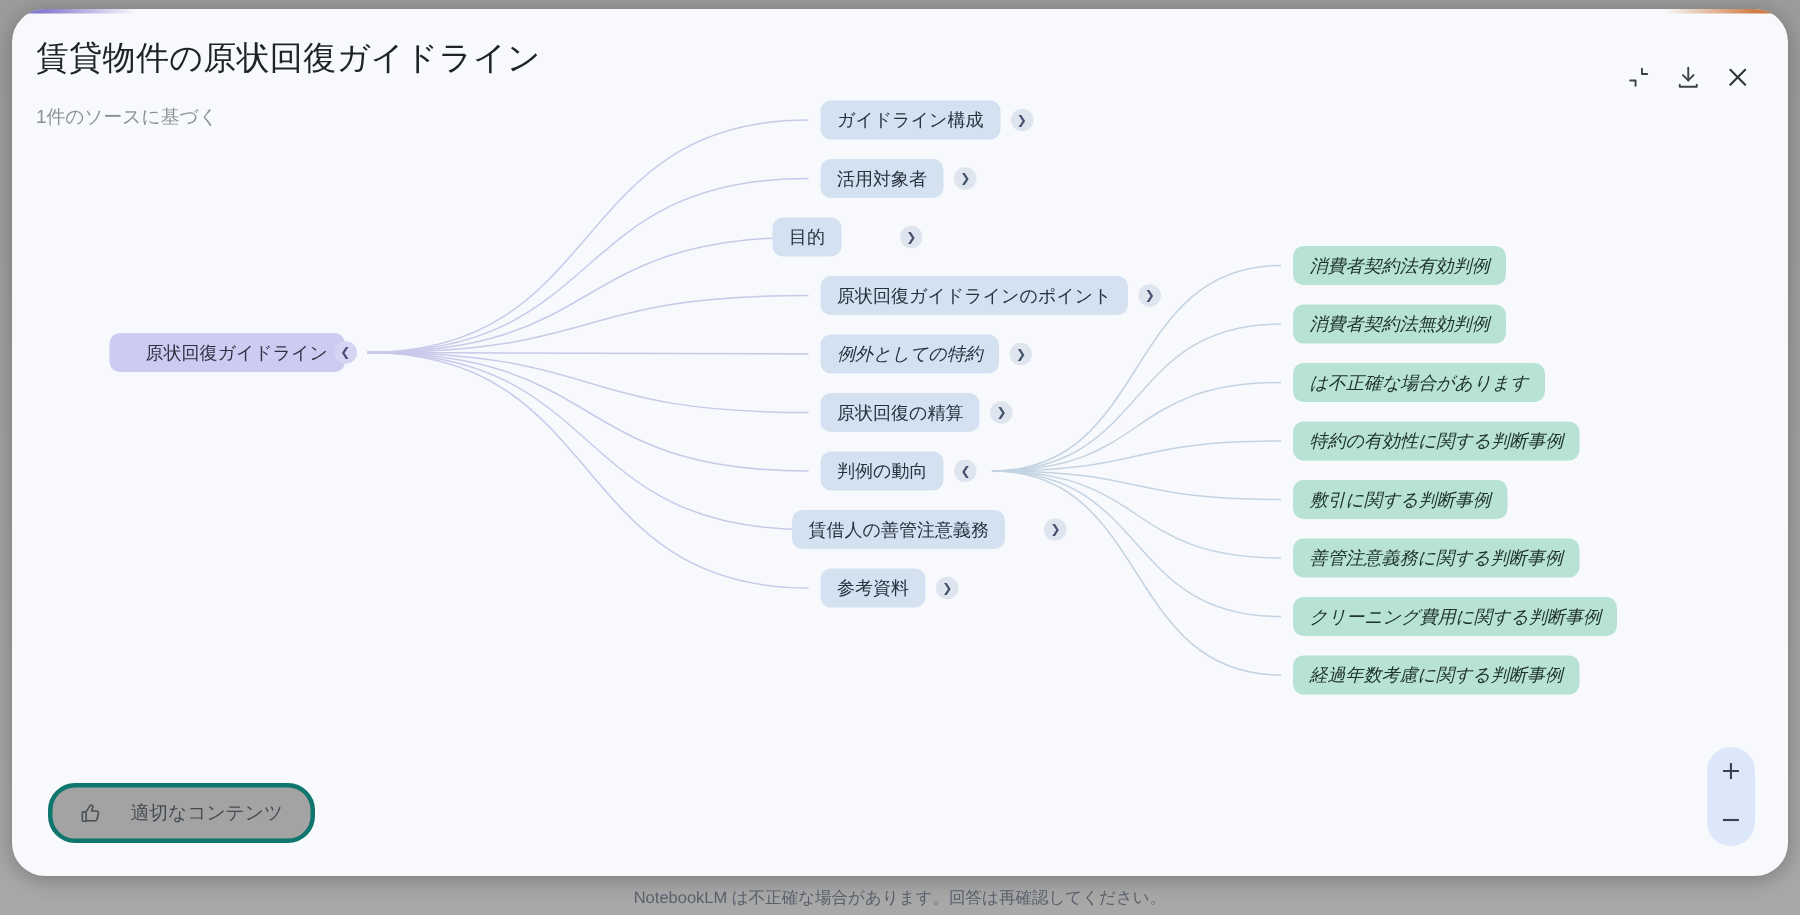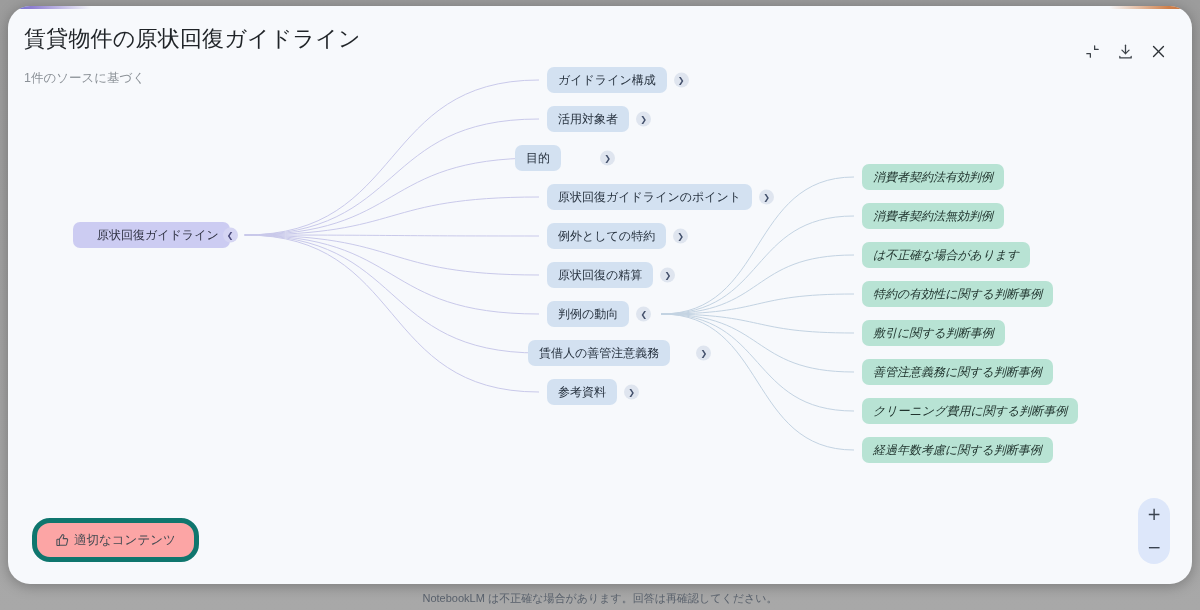--- a/index.html
+++ b/index.html
@@ -288,7 +288,7 @@
             <span>原状回復ガイドラインのポイント</span>
           </div>
           <div class="toggle" style="left: 751.094px; top: 191px;">❯</div>
-          <div class="node lvl1" style="left: 539px; top: 230px;">
+          <div class="node lvl1" style="left: 539px; top: 230px; font-style: italic;">
             <span>例外としての特約</span>
           </div>
           <div class="toggle" style="left: 665.125px; top: 230px;">❯</div>

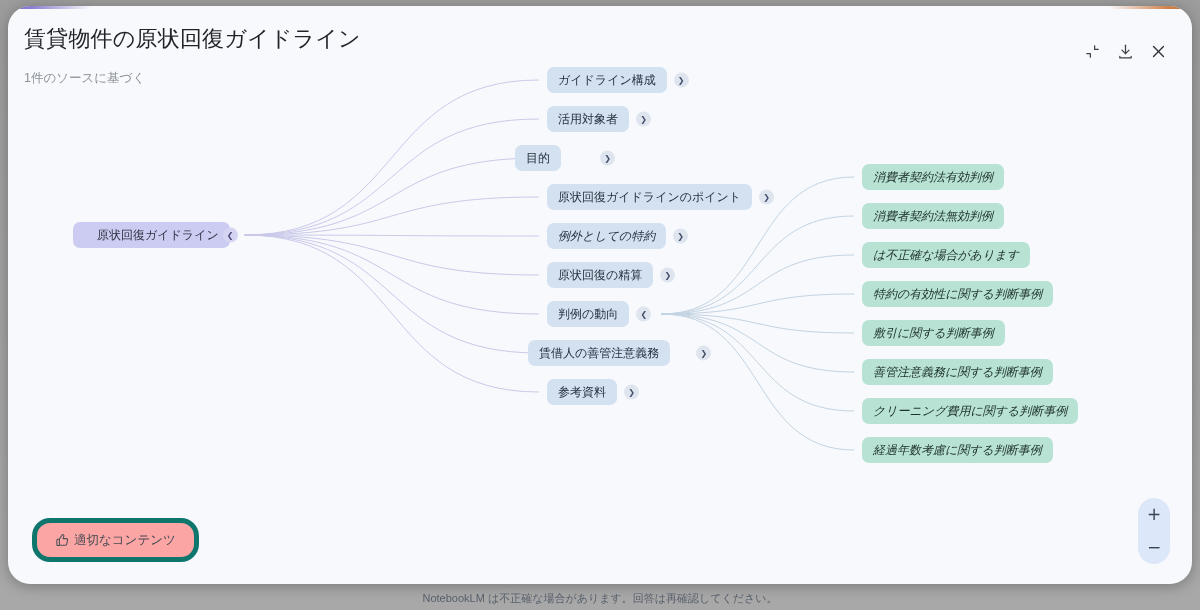--- a/index.html
+++ b/index.html
@@ -159,12 +159,12 @@
   .fb-btn {
     display: inline-flex;
     align-items: center;
-    gap: 4px;
+    gap: 19px;
     height: 34px;
     padding: 0 18px;
-    border: 5px solid #0f766e;
+    border: 3px solid #0f766e;
     border-radius: 18px;
-    background: #fca5a5;
+    background: #a3a3a3;
     font-size: 12.5px;
     color: #454b52;
     cursor: pointer;

